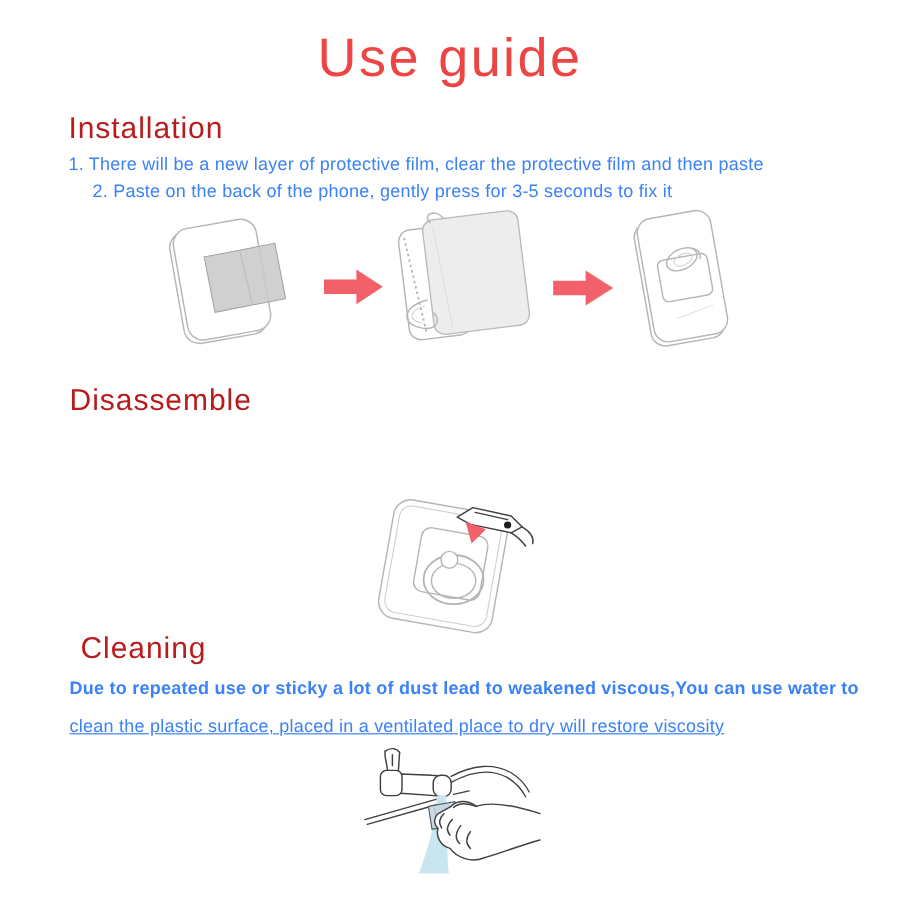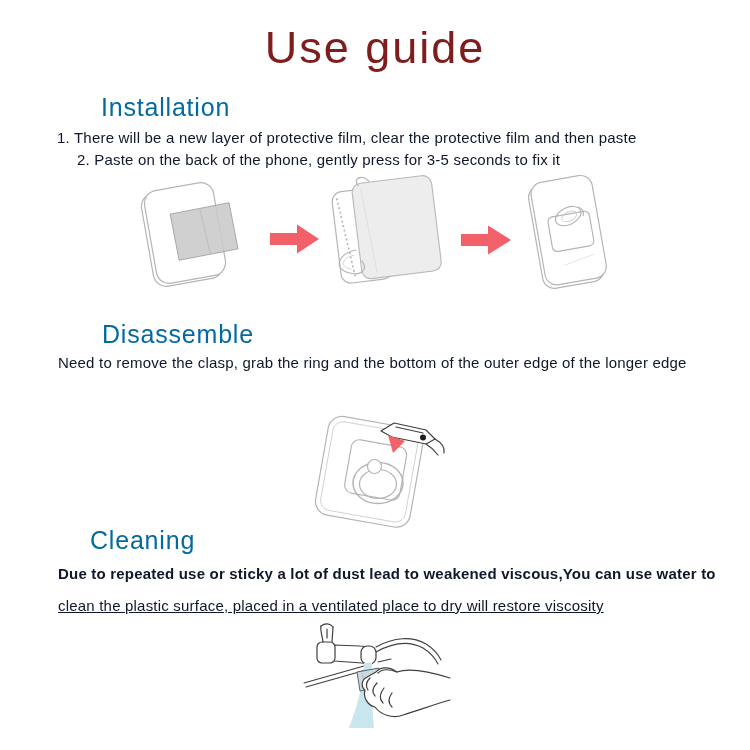--- a/index.html
+++ b/index.html
@@ -10,7 +10,7 @@
   .abs{position:absolute;}
   .page-title{
     width:750px;text-align:center;top:22px;left:0;
-    font-size:45px;font-weight:500;letter-spacing:2px;color:#7f1d1d;line-height:52px;
+    font-size:45px;font-weight:500;letter-spacing:2px;color:#ef4444;line-height:52px;
   }
   .sec-heading{
     font-size:25px;font-weight:400;color:#0369a1;letter-spacing:0.8px;line-height:30px;margin-left:44px;

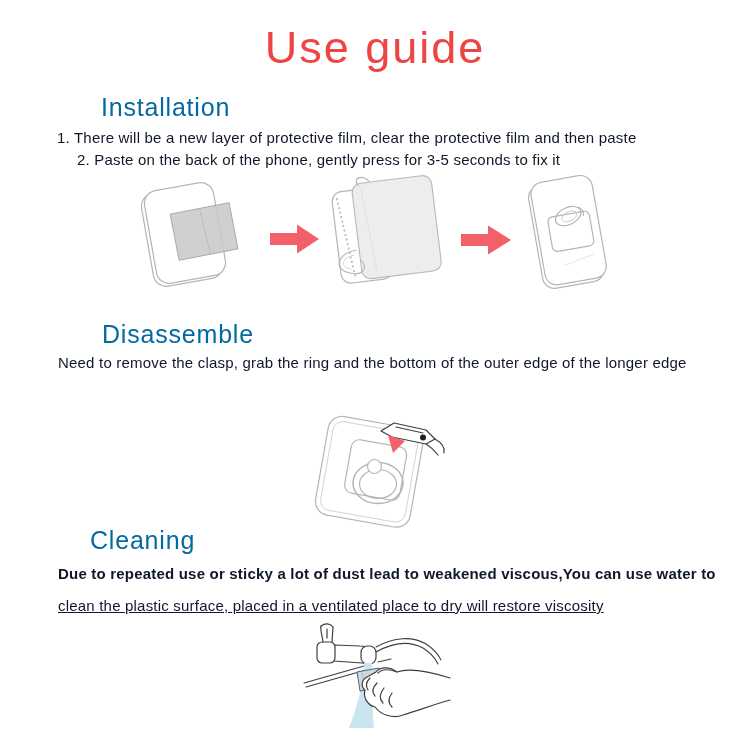--- a/index.html
+++ b/index.html
@@ -13,7 +13,7 @@
     font-size:45px;font-weight:500;letter-spacing:2px;color:#ef4444;line-height:52px;
   }
   .sec-heading{
-    font-size:25px;font-weight:400;color:#0369a1;letter-spacing:0.8px;line-height:30px;margin-left:44px;
+    font-size:25px;font-weight:400;color:#b91c1c;letter-spacing:0.8px;line-height:30px;
   }
   .body-line{
     font-size:15px;font-weight:400;color:#0f172a;letter-spacing:0.2px;line-height:18px;white-space:nowrap;

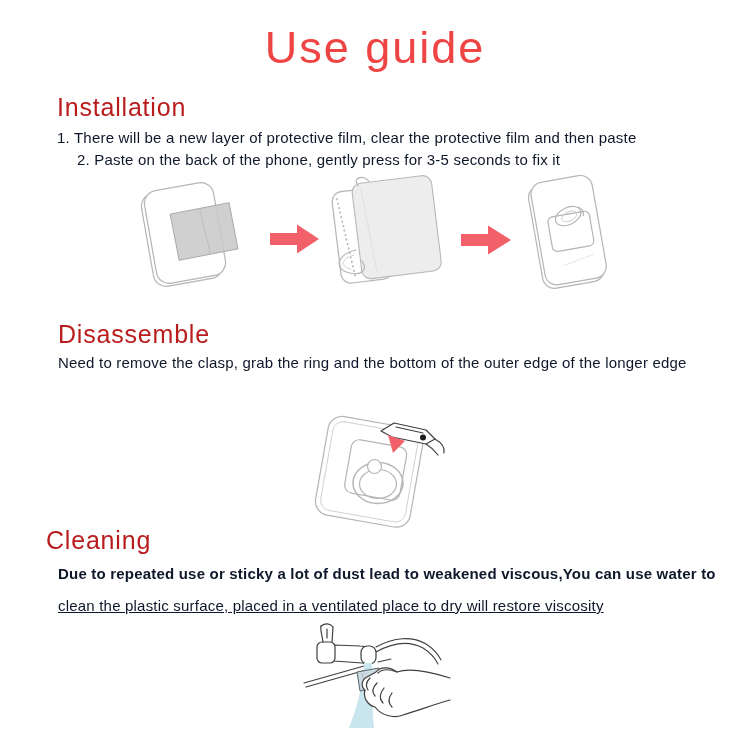--- a/index.html
+++ b/index.html
@@ -16,7 +16,7 @@
     font-size:25px;font-weight:400;color:#b91c1c;letter-spacing:0.8px;line-height:30px;
   }
   .body-line{
-    font-size:15px;font-weight:400;color:#0f172a;letter-spacing:0.2px;line-height:18px;white-space:nowrap;
+    font-size:15px;font-weight:400;color:#3b82f6;letter-spacing:0.2px;line-height:18px;white-space:nowrap;
   }
   svg{display:block;}
   .ln{fill:none;stroke:#b5b5b5;stroke-width:1.2;stroke-linecap:round;stroke-linejoin:round;}

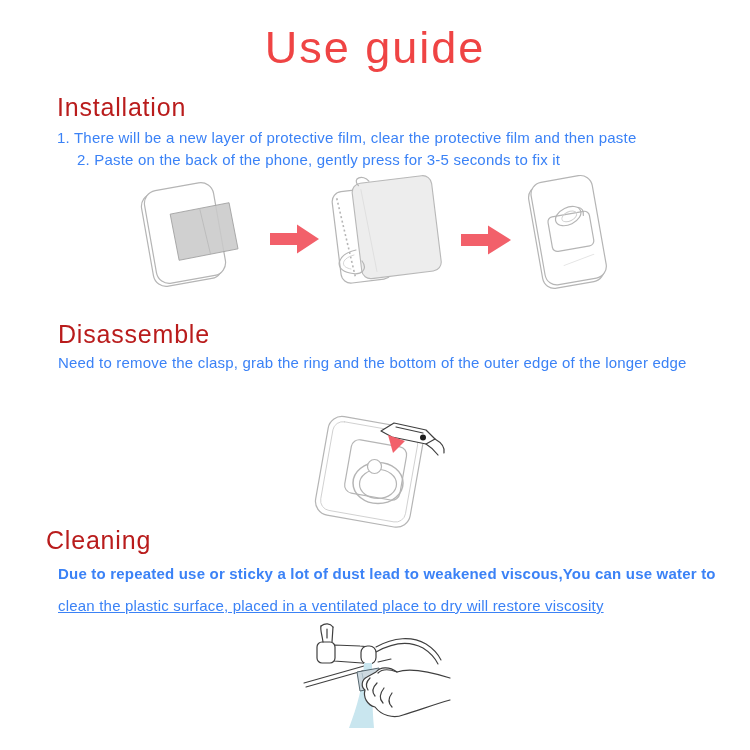--- a/index.html
+++ b/index.html
@@ -81,7 +81,6 @@
   </svg>
 
   <div class="abs sec-heading" style="left:58px;top:319px;">Disassemble</div>
-  <div class="abs body-line" style="left:58px;top:354px;">Need to remove the clasp, grab the ring and the bottom of the outer edge of the longer edge</div>
 
   <svg class="abs" style="left:295px;top:410px;" width="160" height="122" viewBox="0 0 160 122">
     <g transform="rotate(10 75 63)">

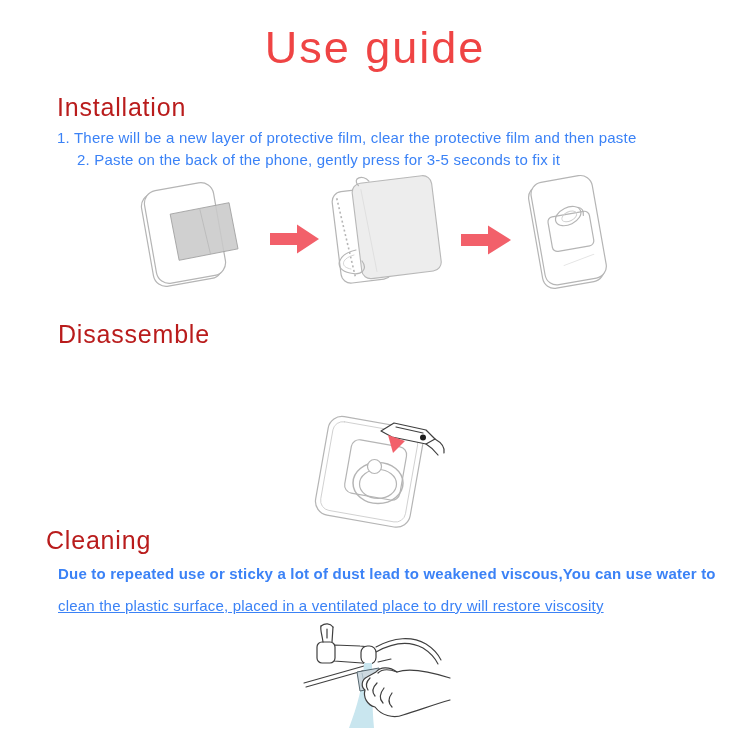--- a/index.html
+++ b/index.html
@@ -101,7 +101,7 @@
     <polygon class="arrow" points="93,25 110,31 98,43"></polygon>
   </svg>
 
-  <div class="abs sec-heading" style="left:46px;top:525px;">Cleaning</div>
+  <div class="abs sec-heading" style="left:67px;top:525px;">Cleaning</div>
   <div class="abs body-line" style="left:58px;top:565px;font-weight:bold;">Due to repeated use or sticky a lot of dust lead to weakened viscous,You can use water to</div>
   <div class="abs body-line" style="left:58px;top:597px;text-decoration:underline;">clean the plastic surface, placed in a ventilated place to dry will restore viscosity</div>
 

